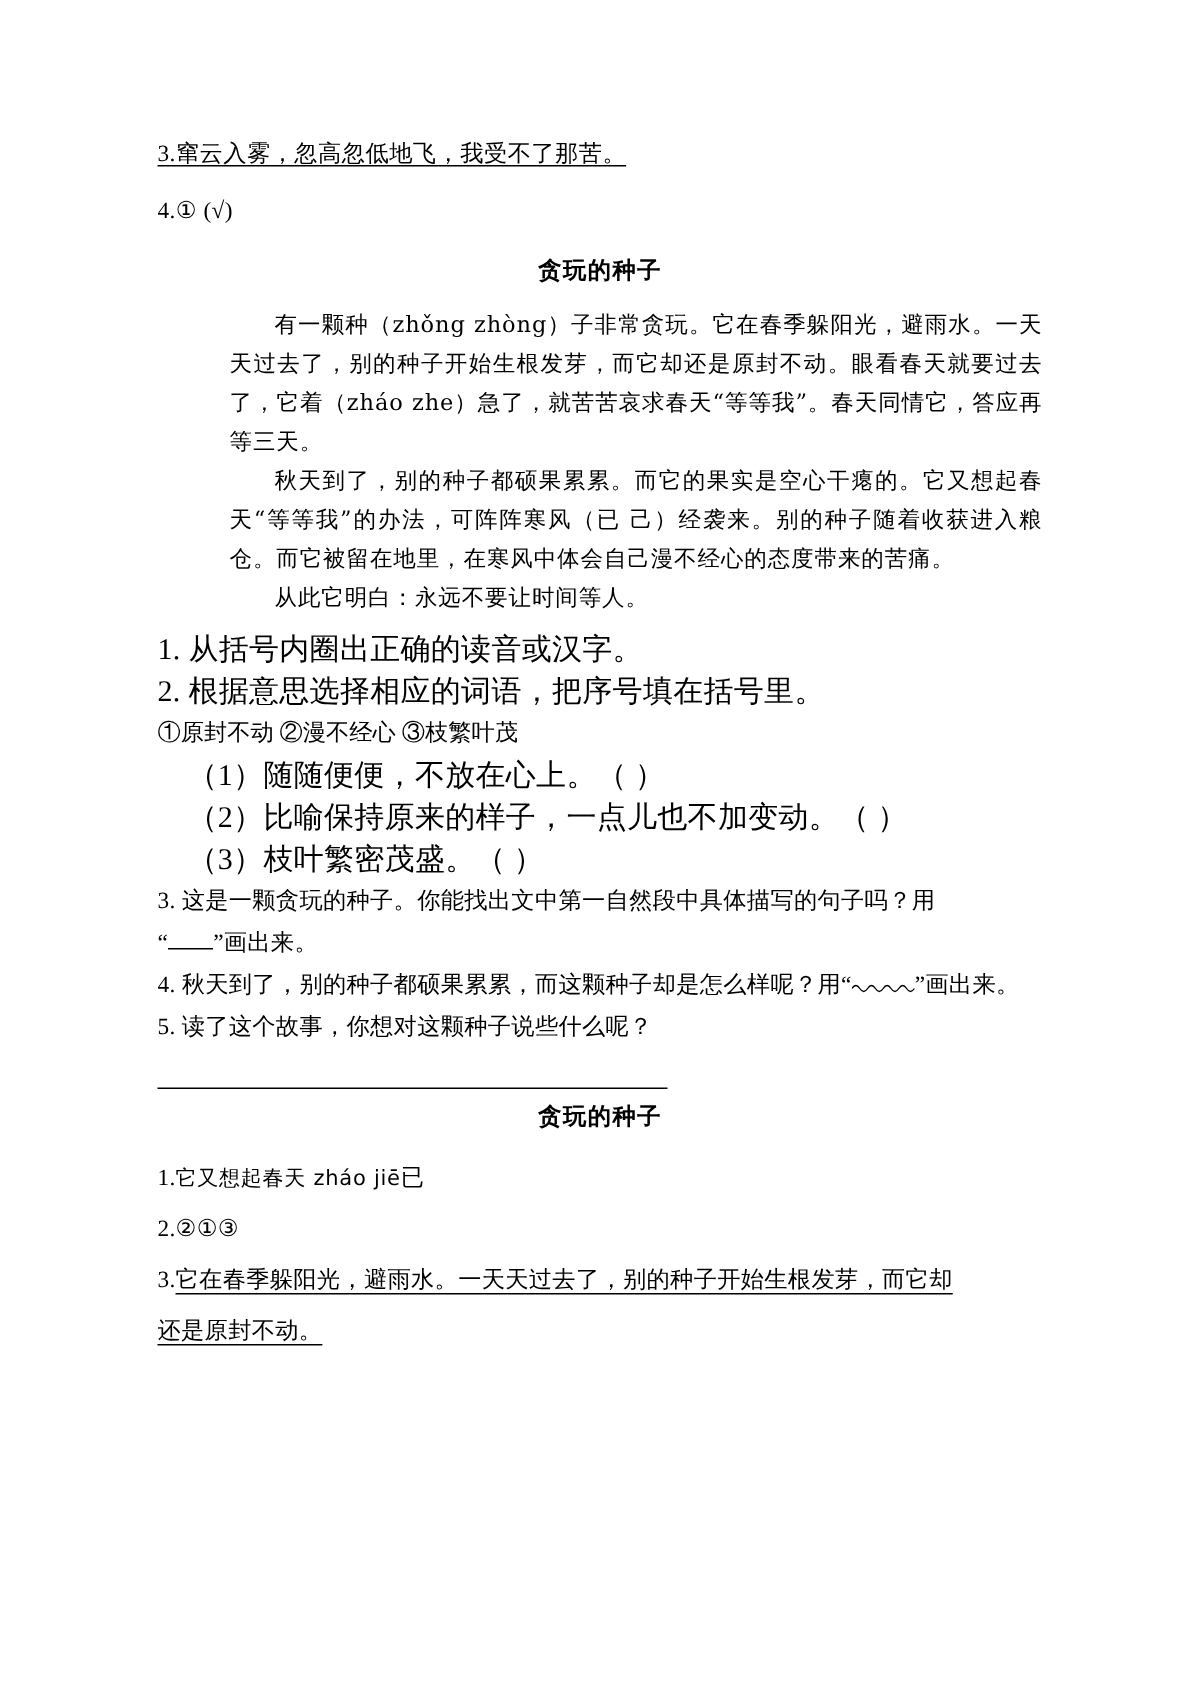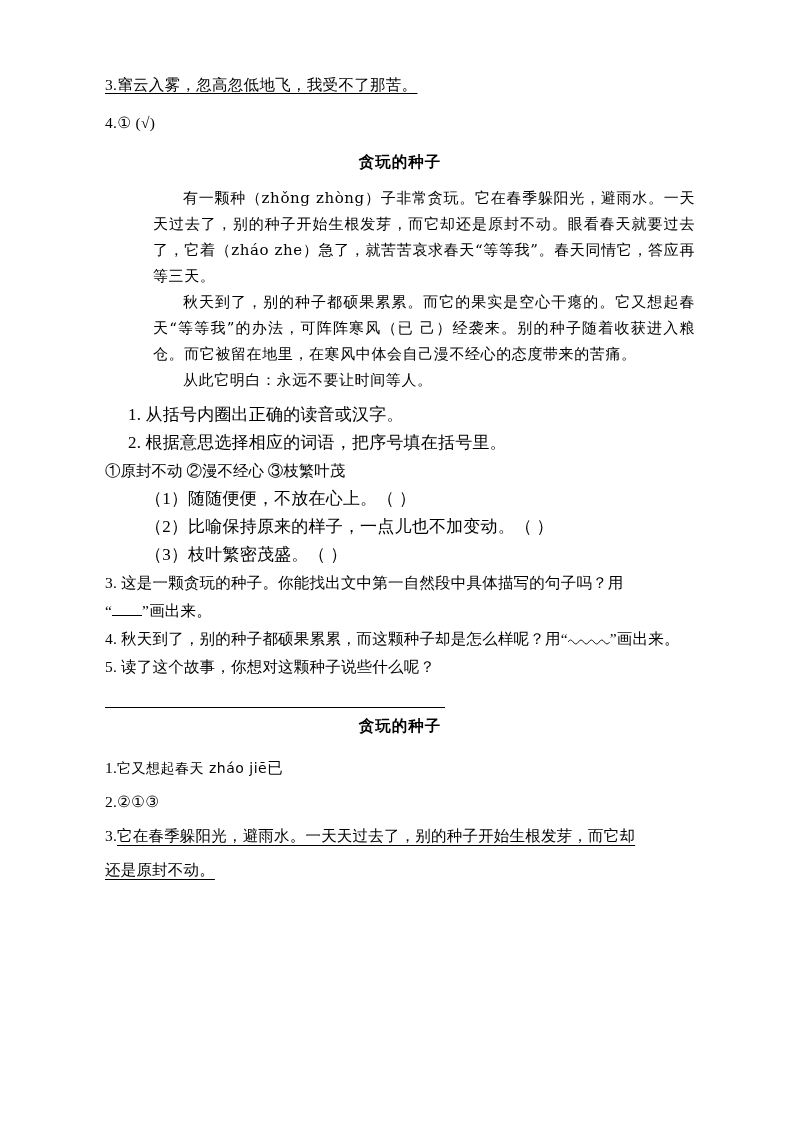--- a/index.html
+++ b/index.html
@@ -26,7 +26,7 @@
   .content {
     position: absolute;
     left: 105px;
-    top: 70px;
+    top: 88px;
     width: 590px;
   }
 

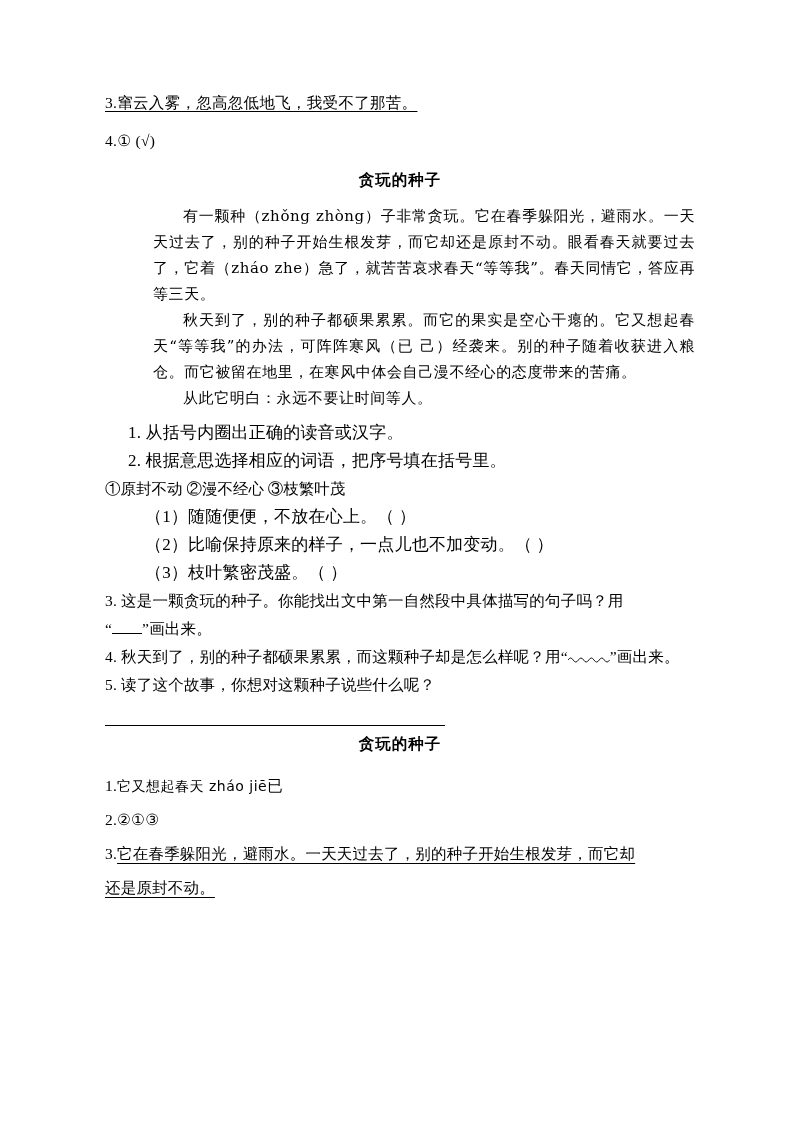--- a/index.html
+++ b/index.html
@@ -66,10 +66,9 @@
 
   
   .q {
-    font-size: 17px;
+    font-size: 20px;
     line-height: 28px;
     letter-spacing: 0.2px;
-    margin-left: 23px;
   }
   .q.indent1 {
     text-indent: 1em;

